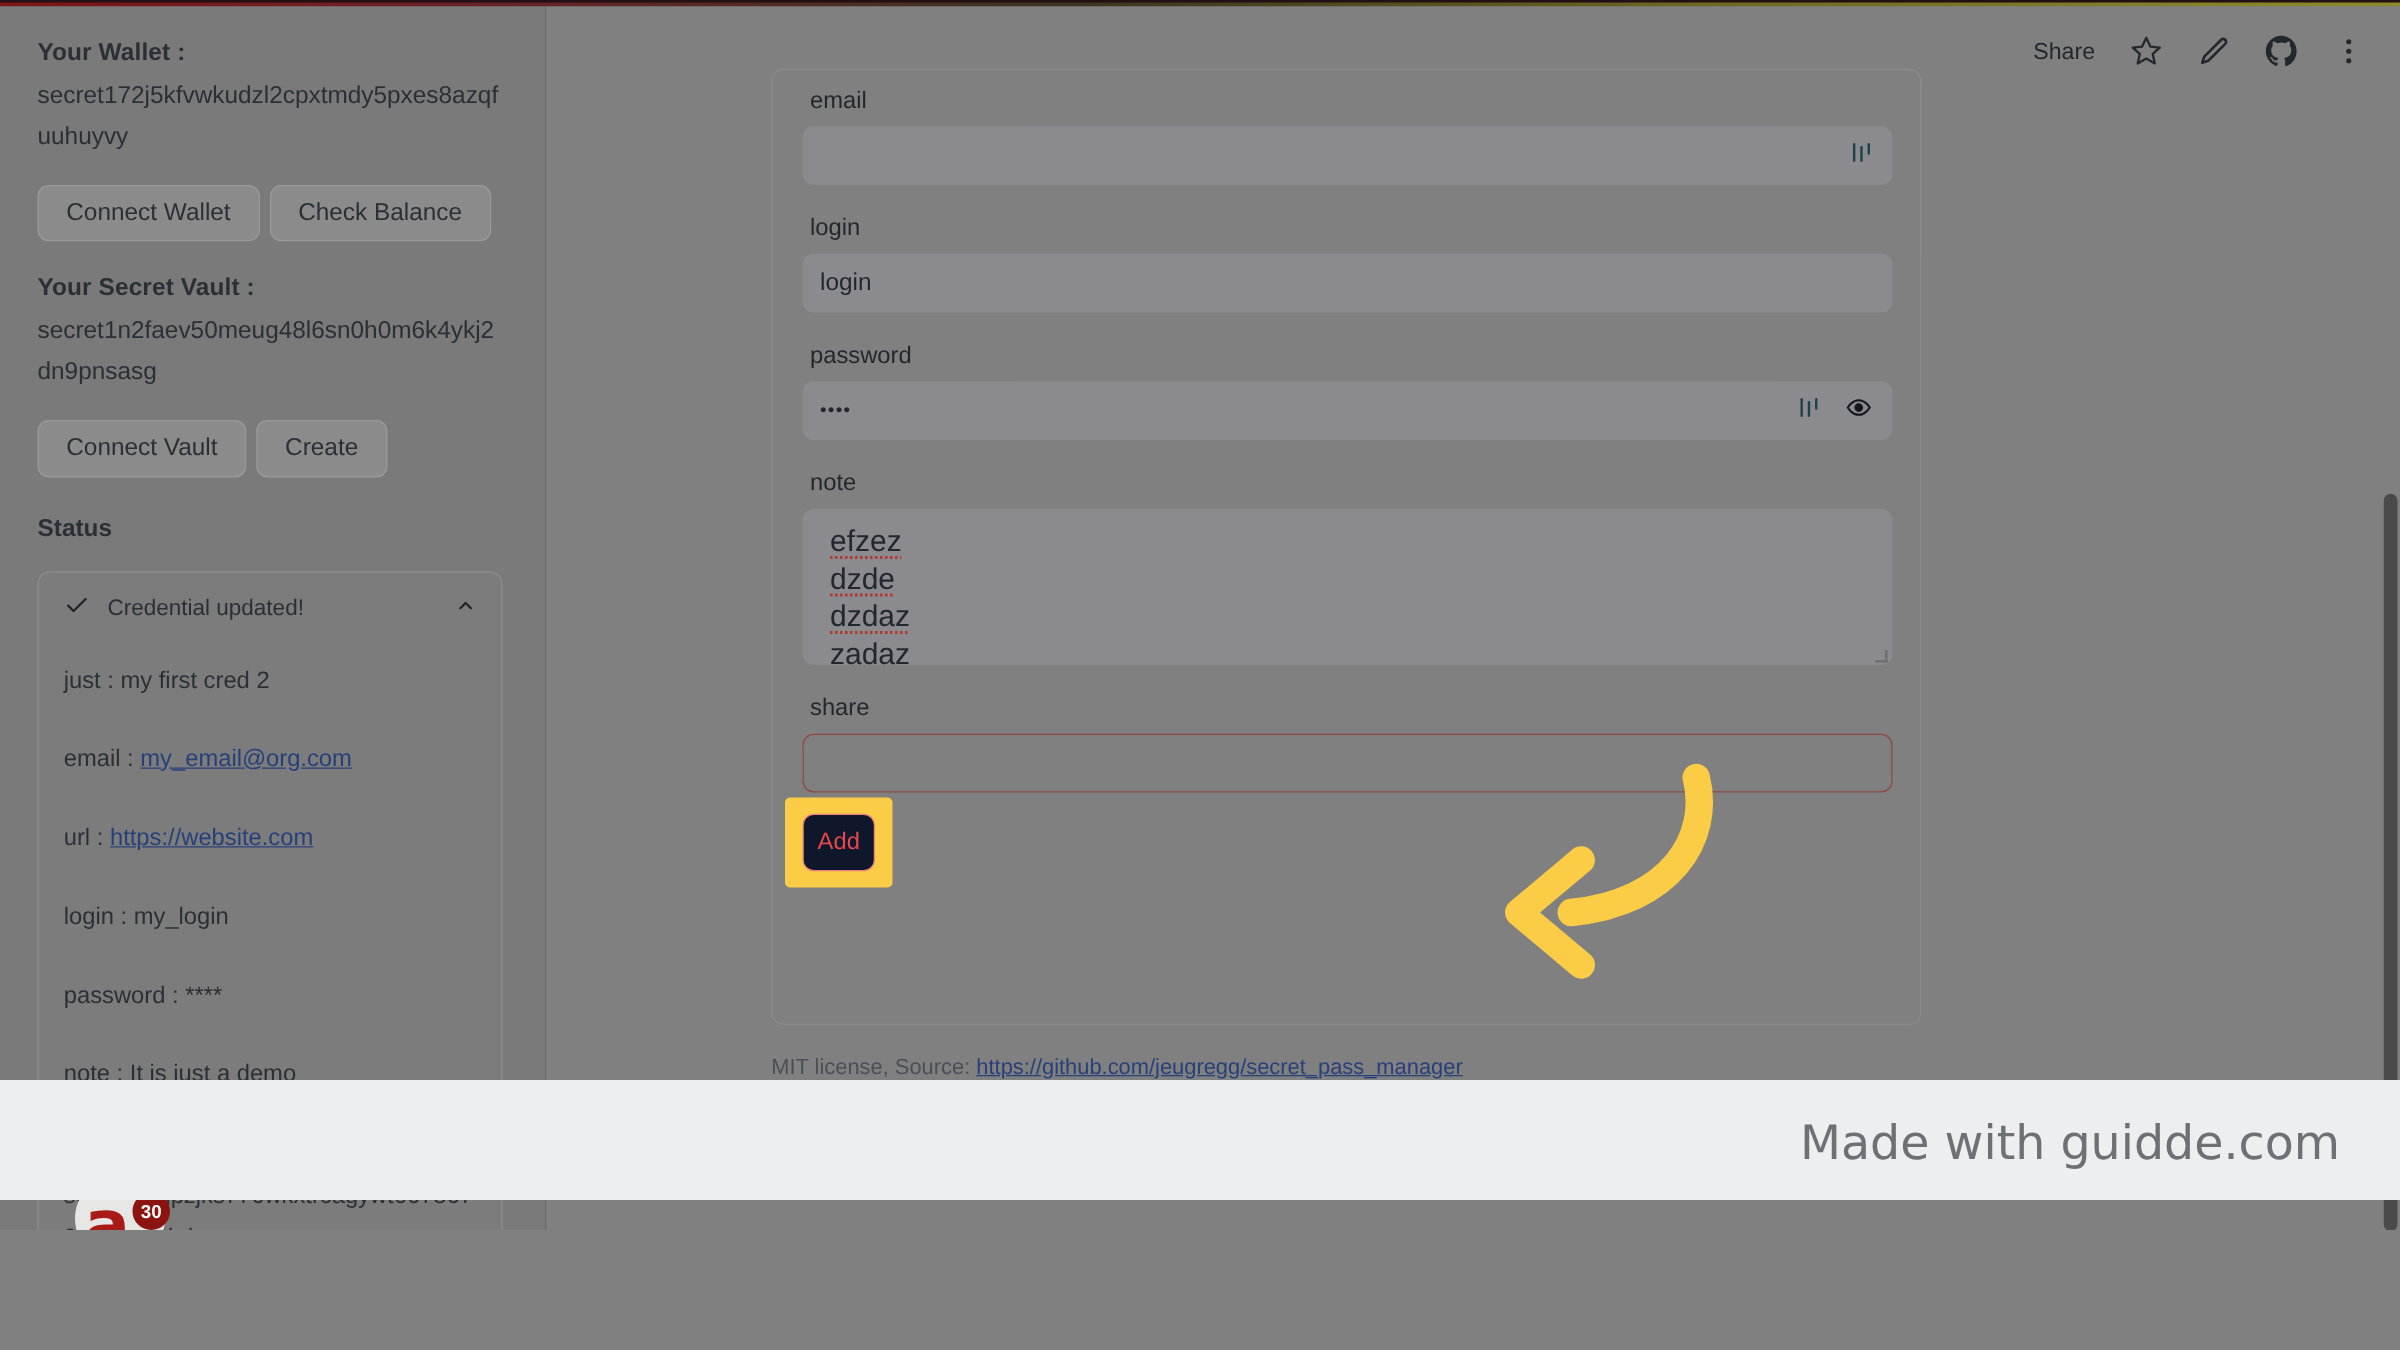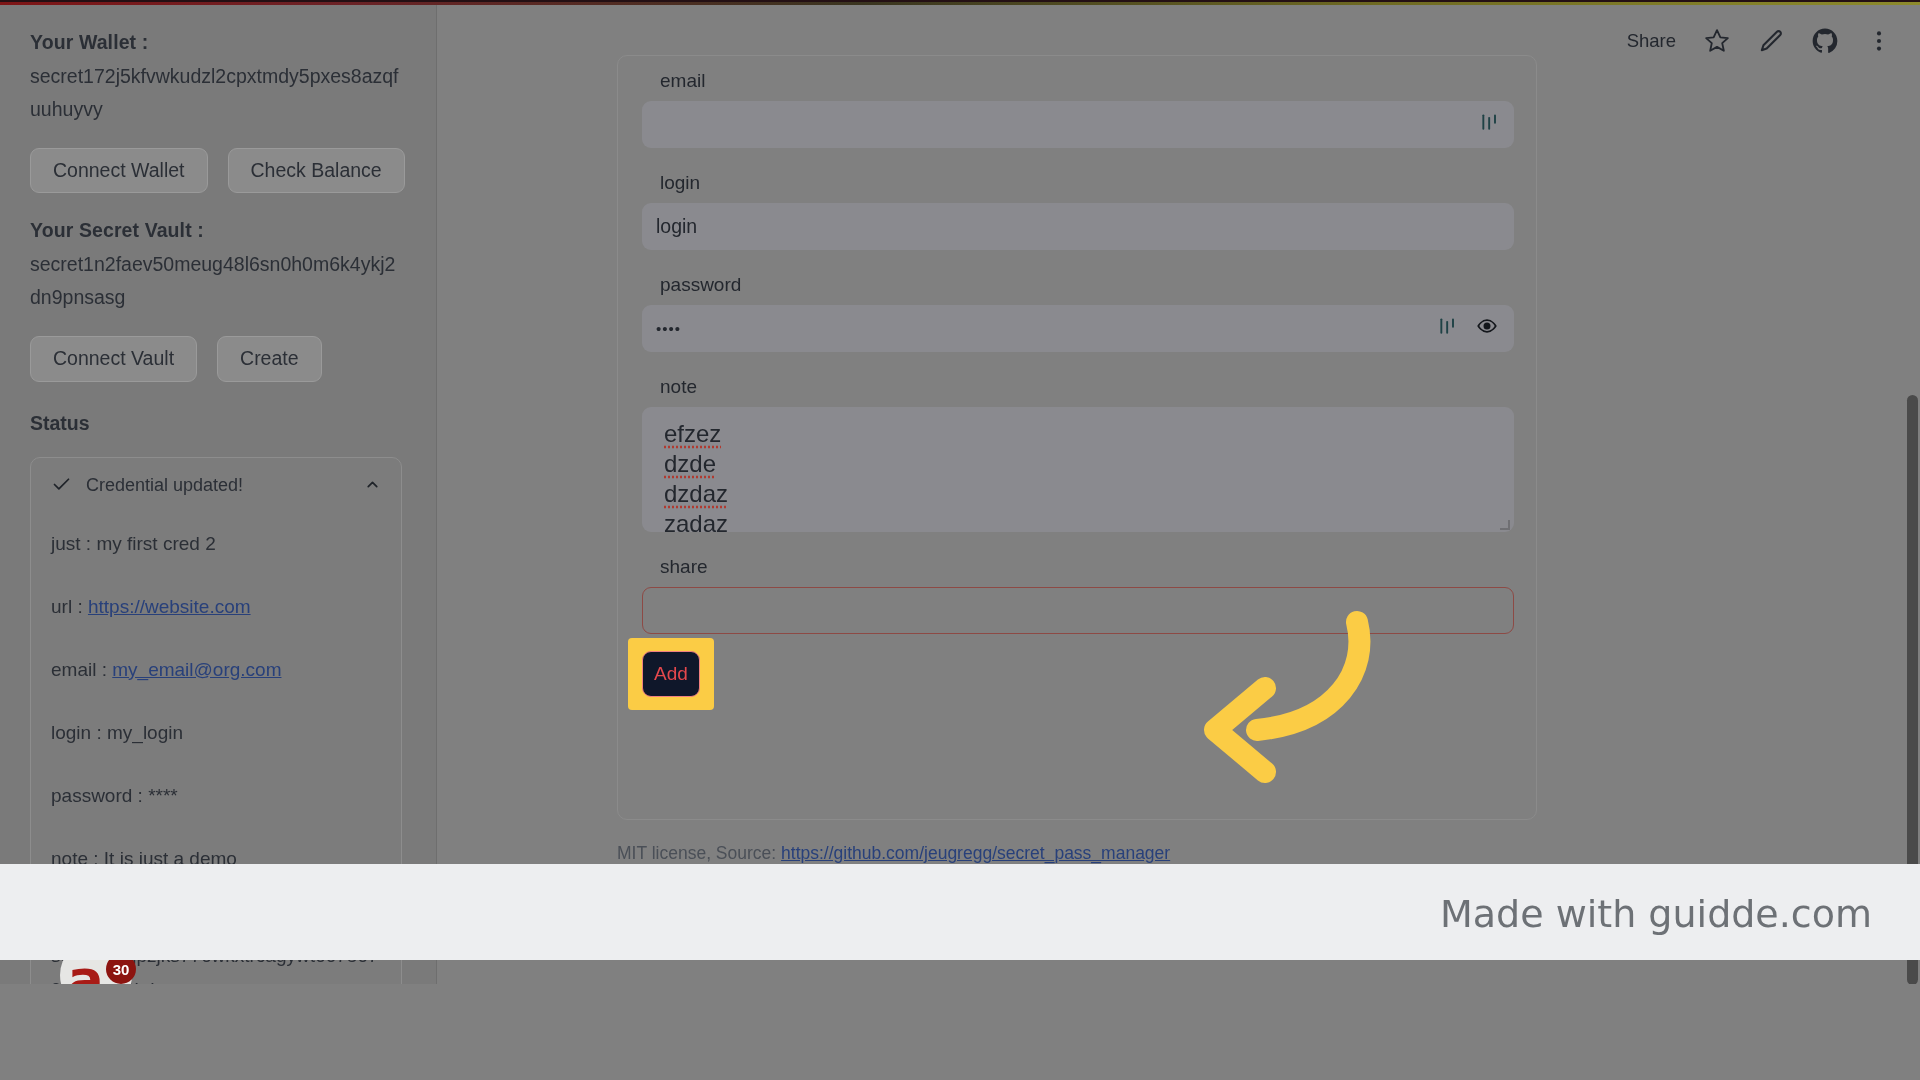--- a/index.html
+++ b/index.html
@@ -89,7 +89,7 @@
   }
   #form-inner { position: absolute; left: 24px; top: 14px; width: 872px; }
 
-  .f-label { font-size: 19px; color: #23272e; margin: 0 0 9px 18px; }
+  .f-label { font-size: 19px; color: #23272e; margin: 0 0 9px 6px; }
   .f-group { margin-bottom: 24px; }
   .f-input {
     width: 872px; height: 47px; background: #8a8a8f;

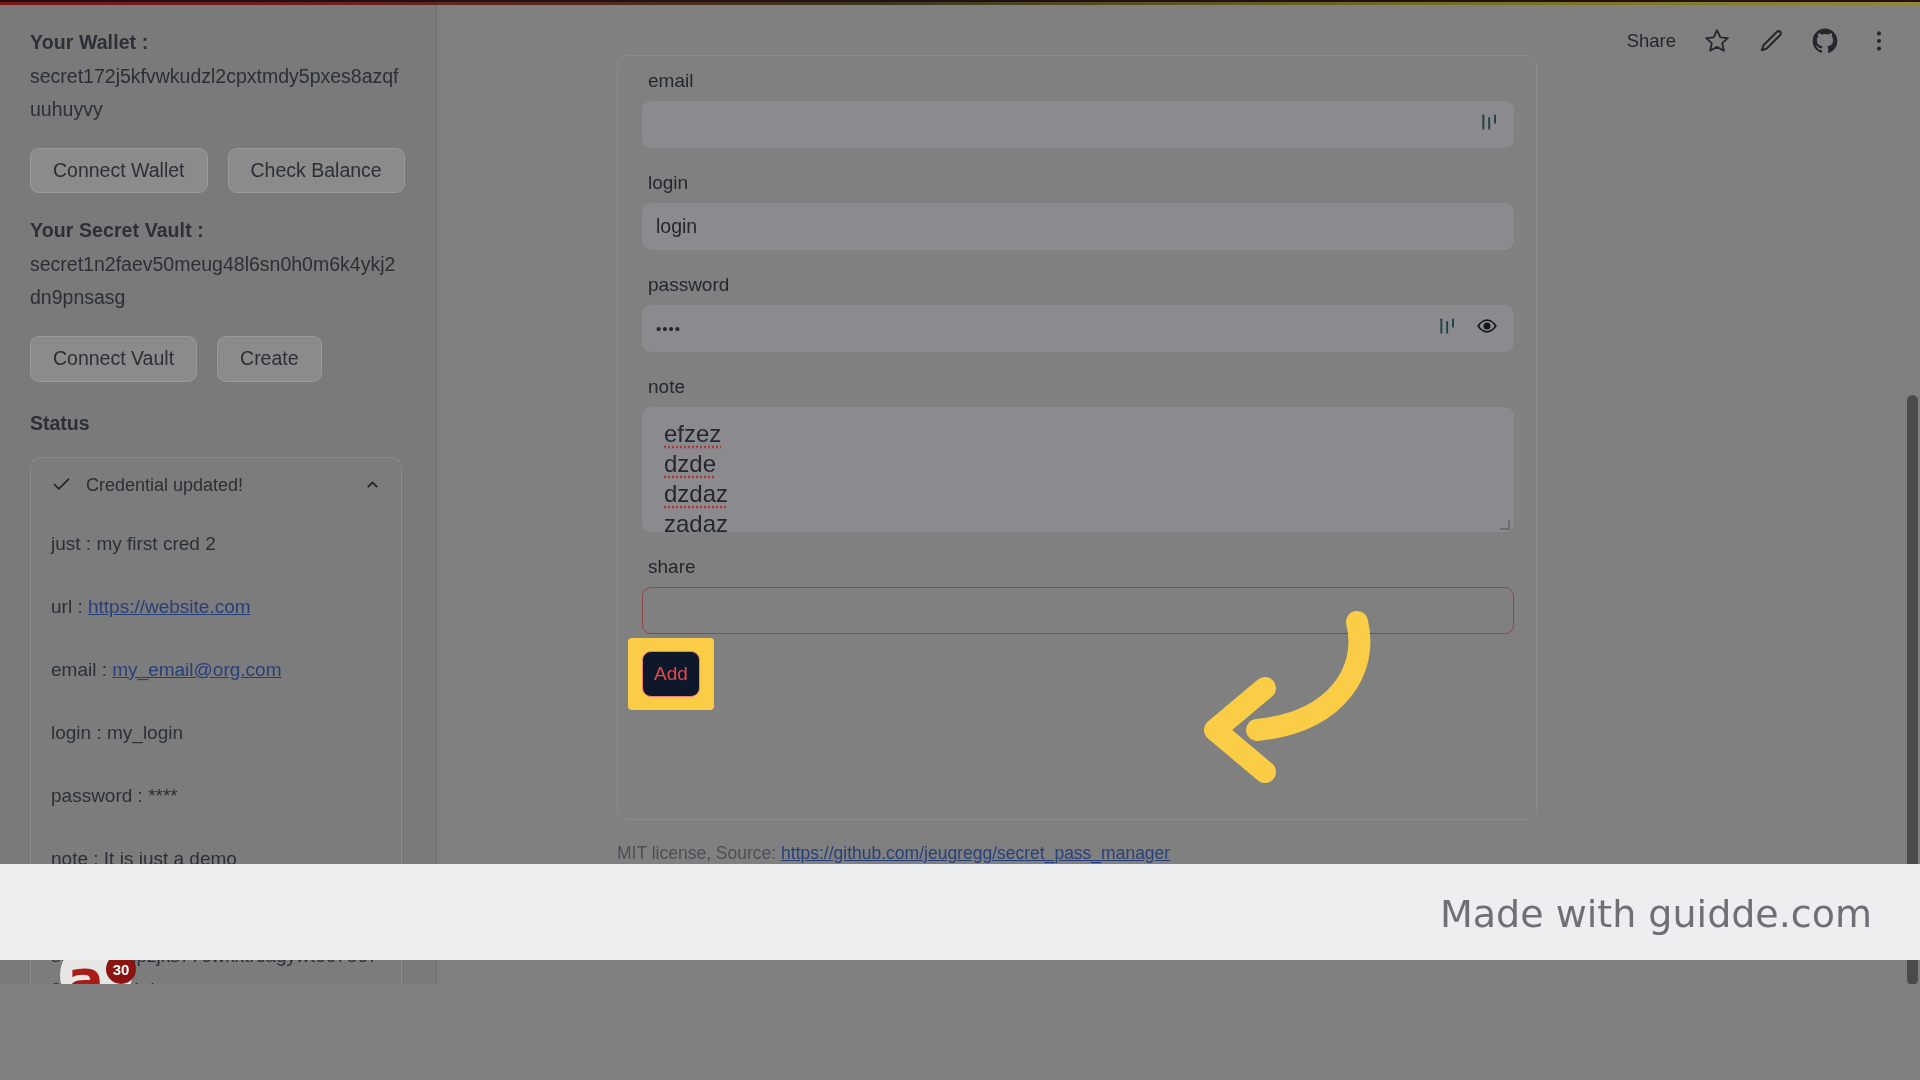--- a/index.html
+++ b/index.html
@@ -35,7 +35,7 @@
     font-size: 19.5px; color: #2b2f36; line-height: 33px;
     word-break: break-all; margin-top: 6px; max-width: 372px;
   }
-  .btn-row { display: flex; gap: 20px; margin-top: 22px; }
+  .btn-row { display: flex; gap: 8px; margin-top: 22px; }
   .sb-btn {
     background: #8b8b8b; border: 1px solid #9a9a9a; border-radius: 9px;
     color: #2b2f36; font-size: 19.5px; padding: 10px 22px;

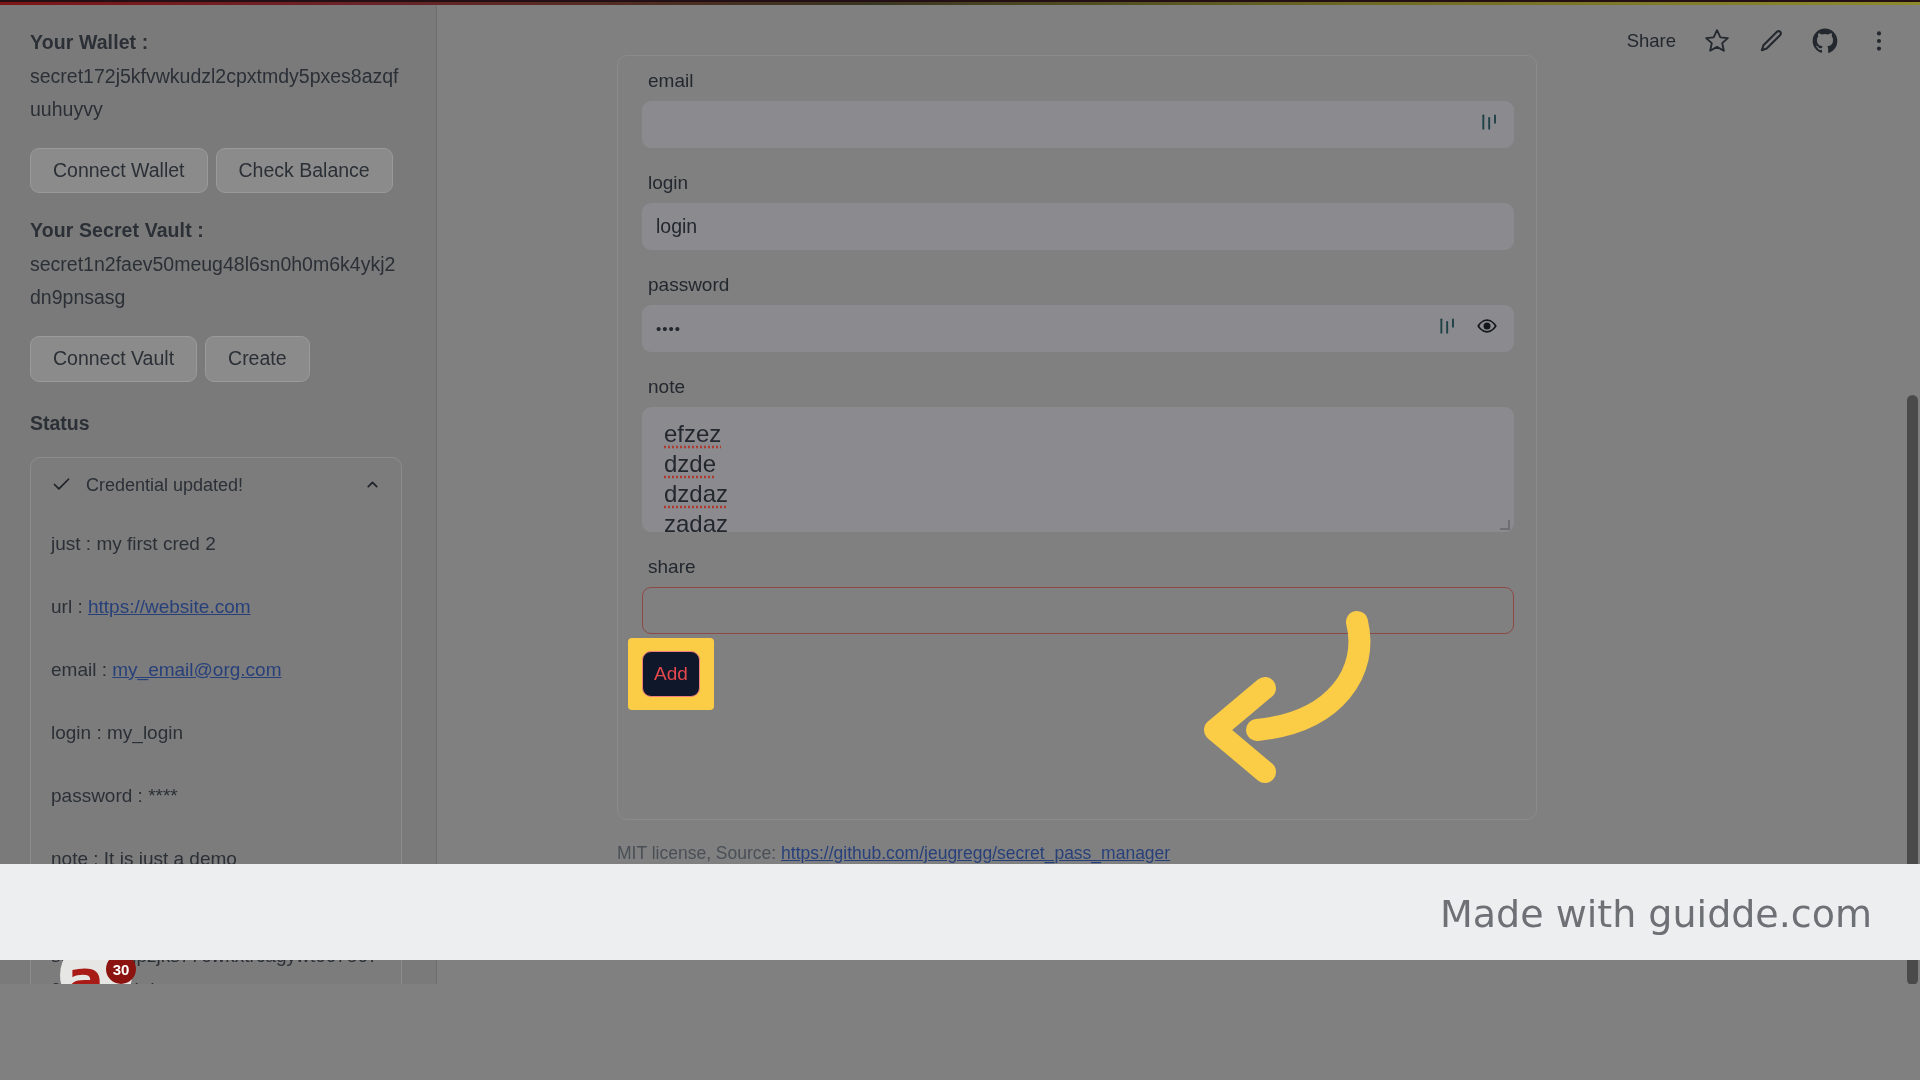--- a/index.html
+++ b/index.html
@@ -207,10 +207,10 @@
         <span>just : </span><span>my first cred 2</span>
       </div>
       <div class="kv">
+        <span>email : </span><a href="#">my_email@org.com</a>
+      </div>
+      <div class="kv">
         <span>url : </span><a href="#">https://website.com</a>
-      </div>
-      <div class="kv">
-        <span>email : </span><a href="#">my_email@org.com</a>
       </div>
       <div class="kv">
         <span>login : </span><span>my_login</span>

